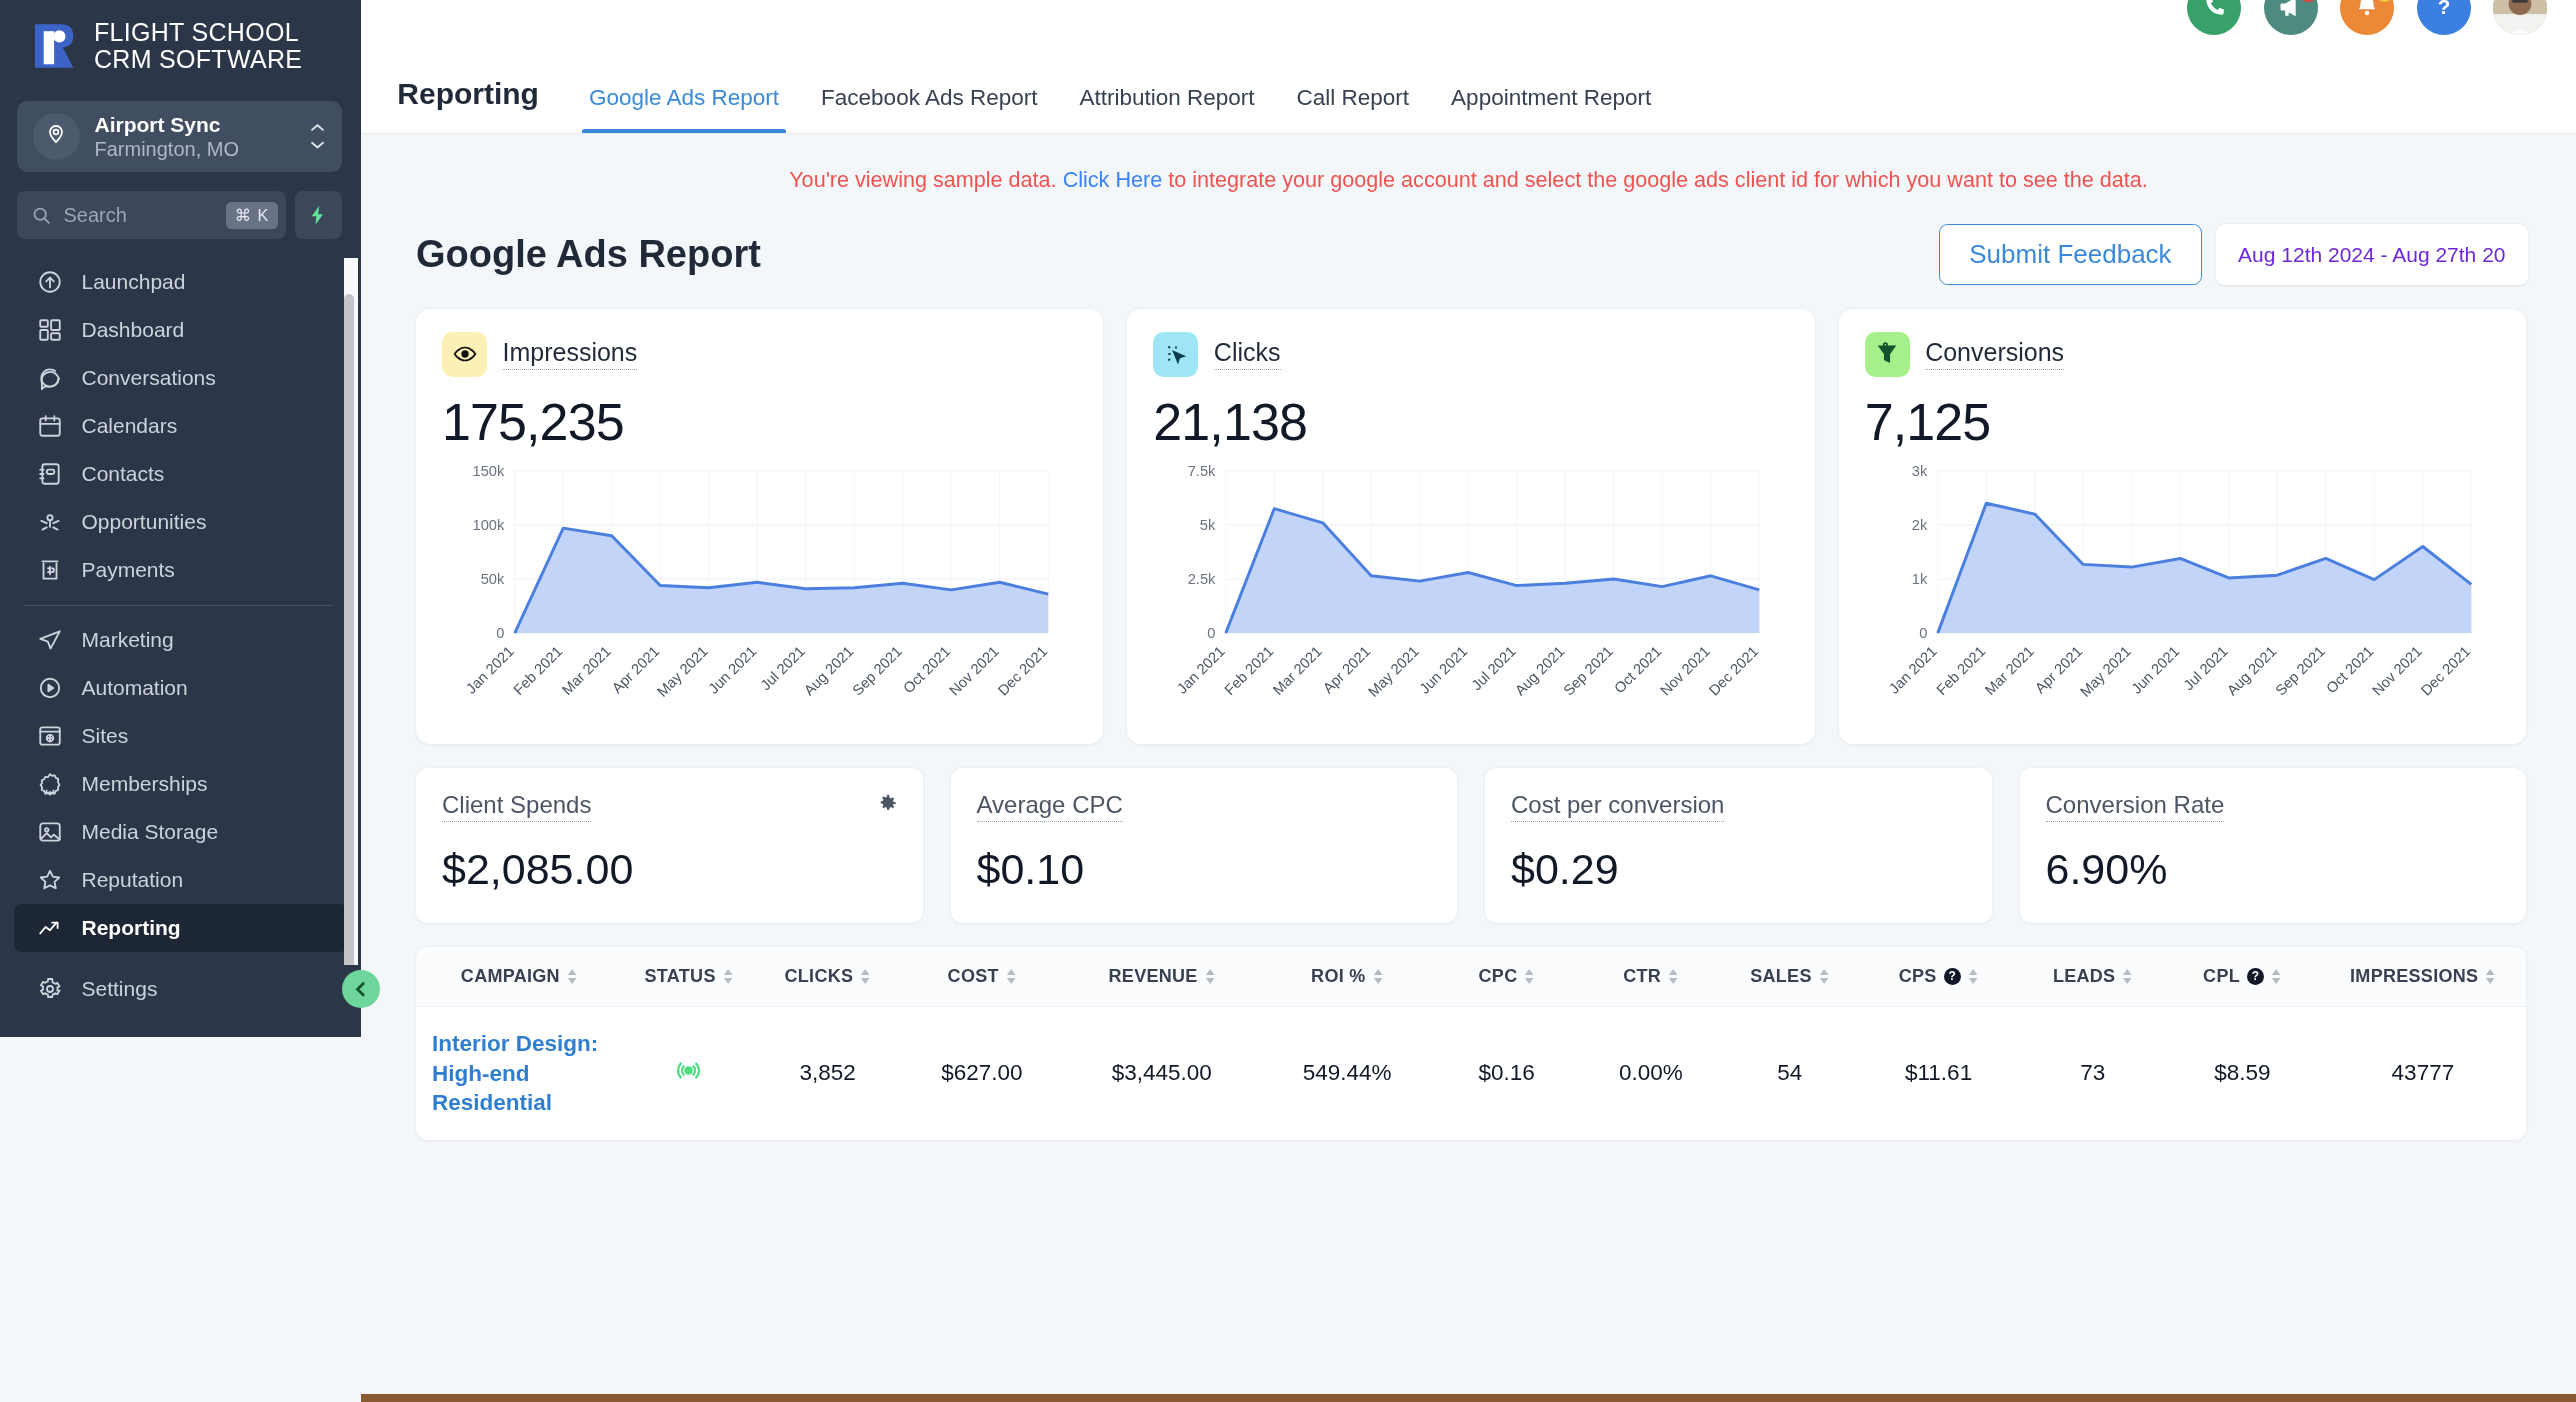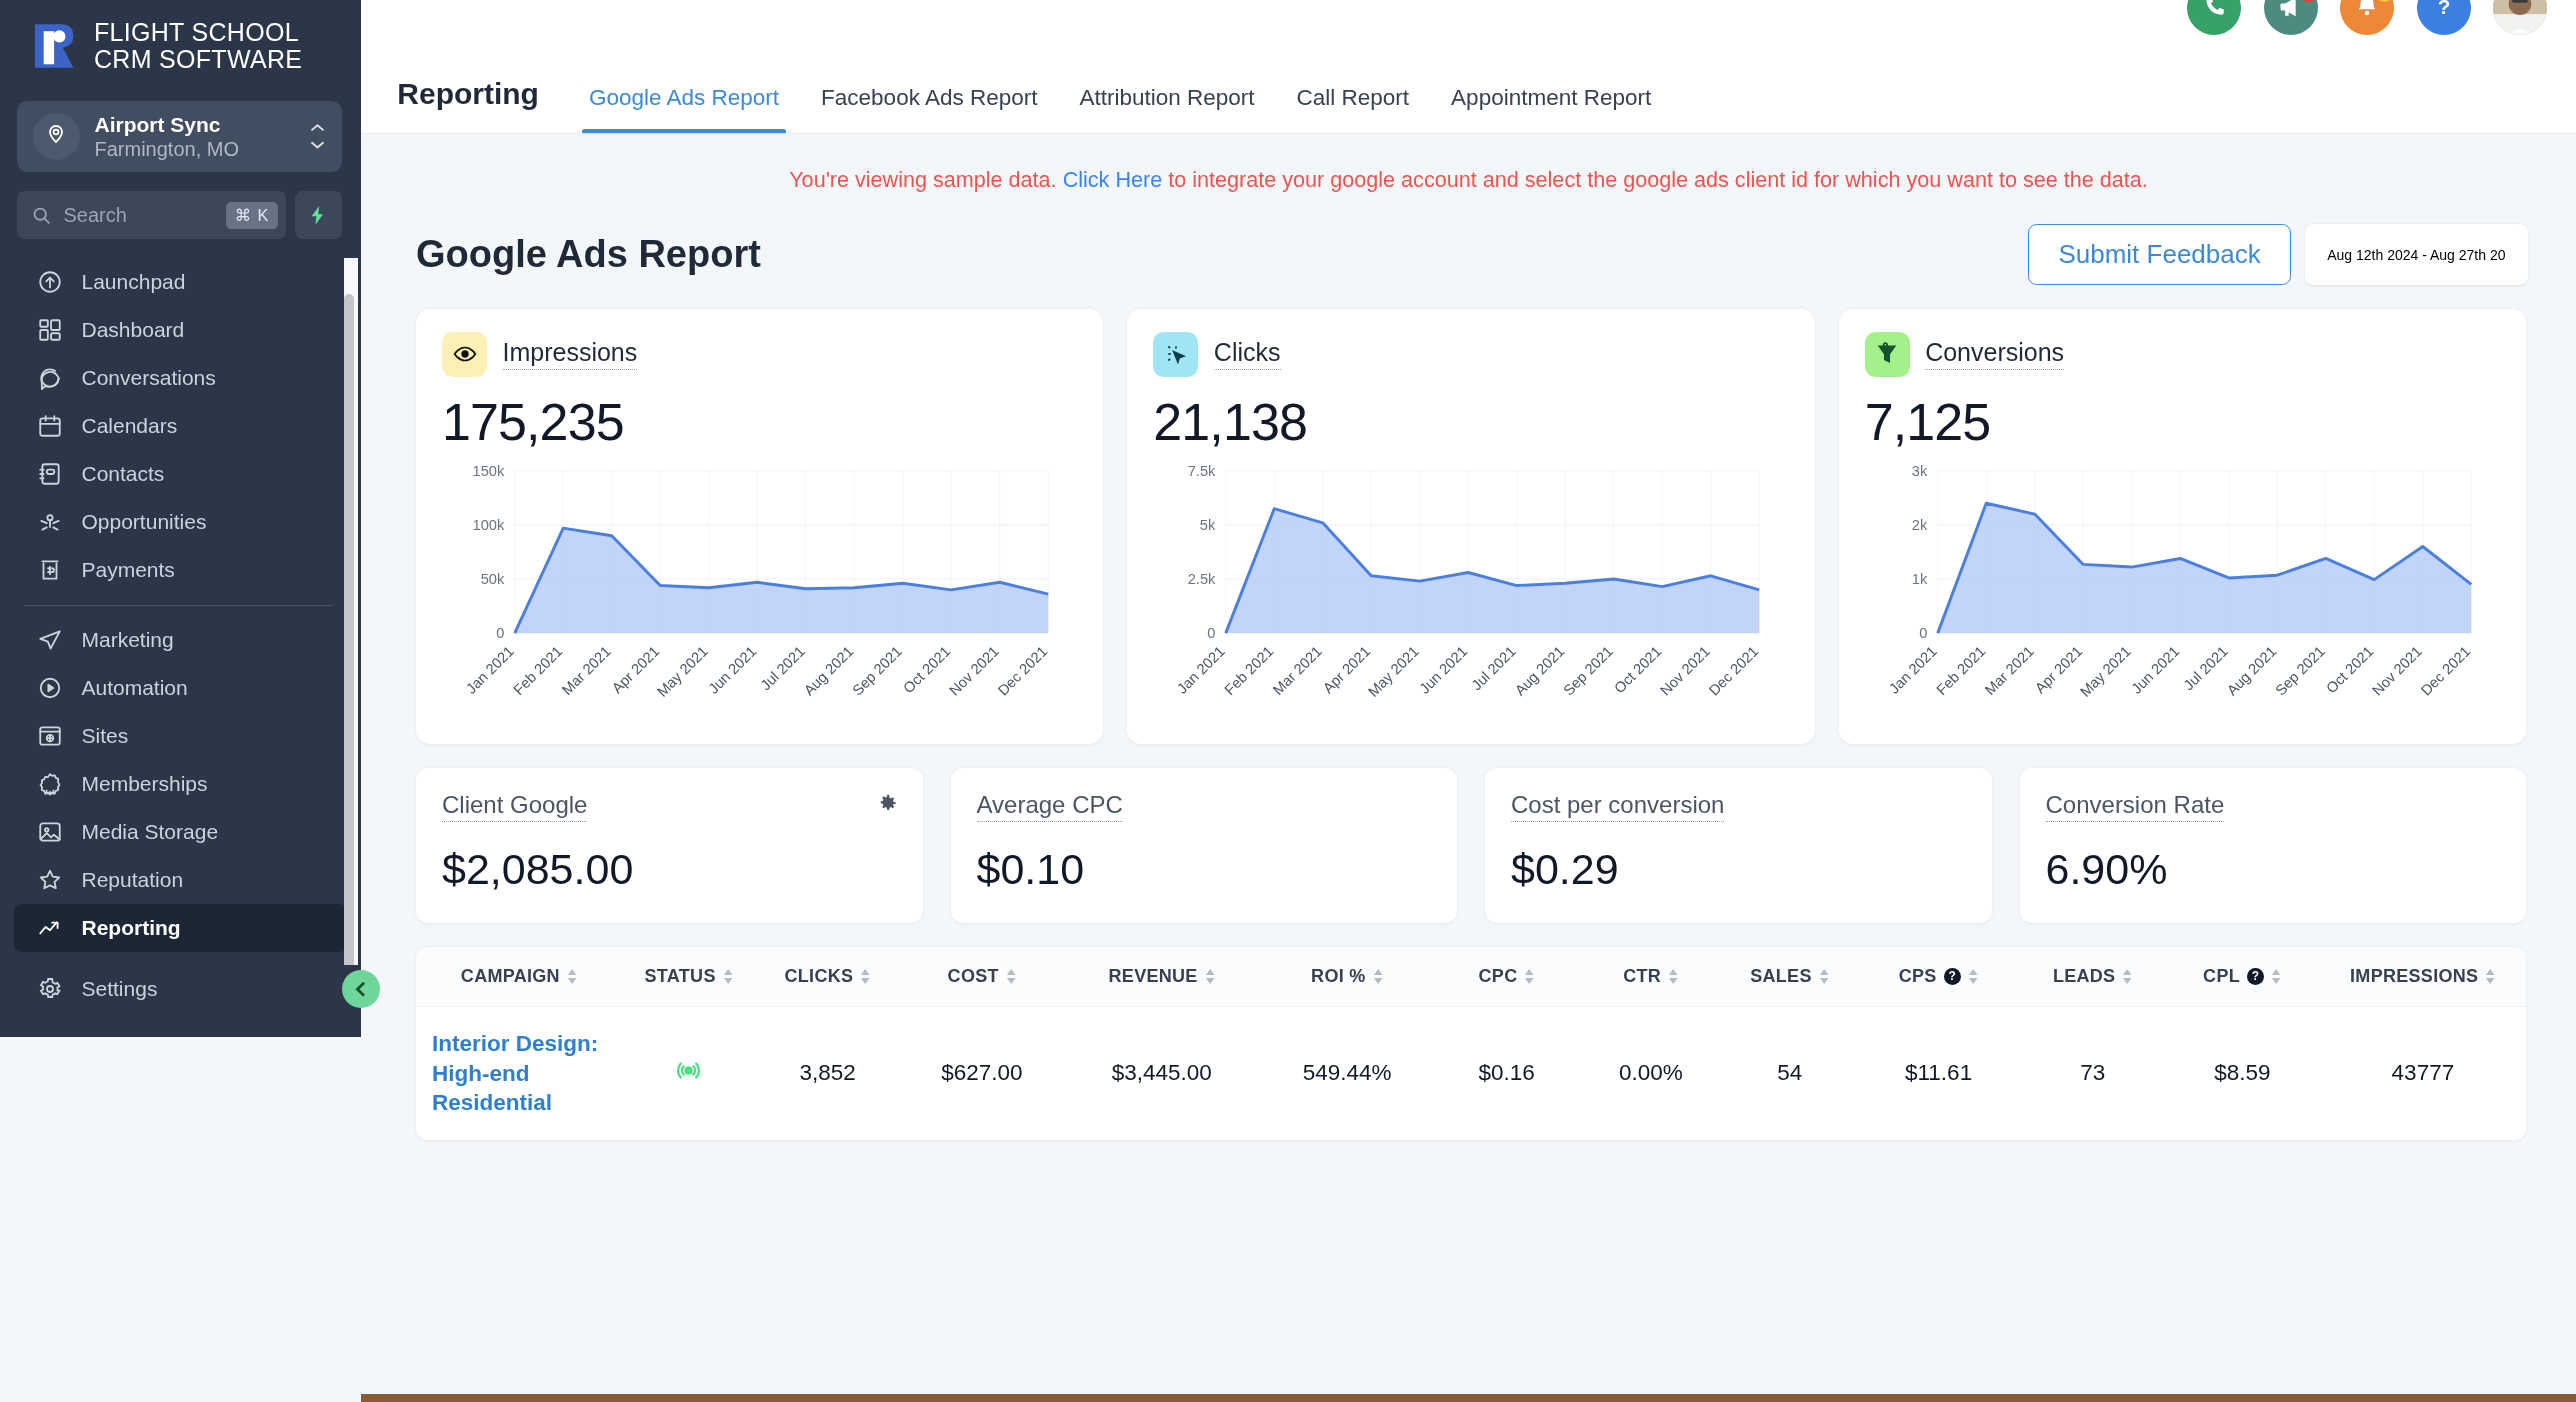--- a/index.html
+++ b/index.html
@@ -88,7 +88,7 @@
   .title-actions { margin-left: auto; display: flex; align-items: stretch; gap: 0; }
   .fb-btn { border: 1.7px solid #3b8ad9; color: #3b8ad9; background:#fff; border-radius: 8.6px;
             font-size: 26px; padding: 14px 29px; display:flex; align-items:center; }
-  .date-btn { background: #fff; border-radius: 8.6px; font-size: 14px; color: #000000;
+  .date-btn { background: #fff; border-radius: 8.6px; font-size: 21px; color: #6d28d9;
               padding: 14px 22.5px; margin-left: 14px; display:flex; align-items:center;
               box-shadow: 0 0.9px 2.6px rgba(16,24,40,.1); white-space: nowrap; }
 

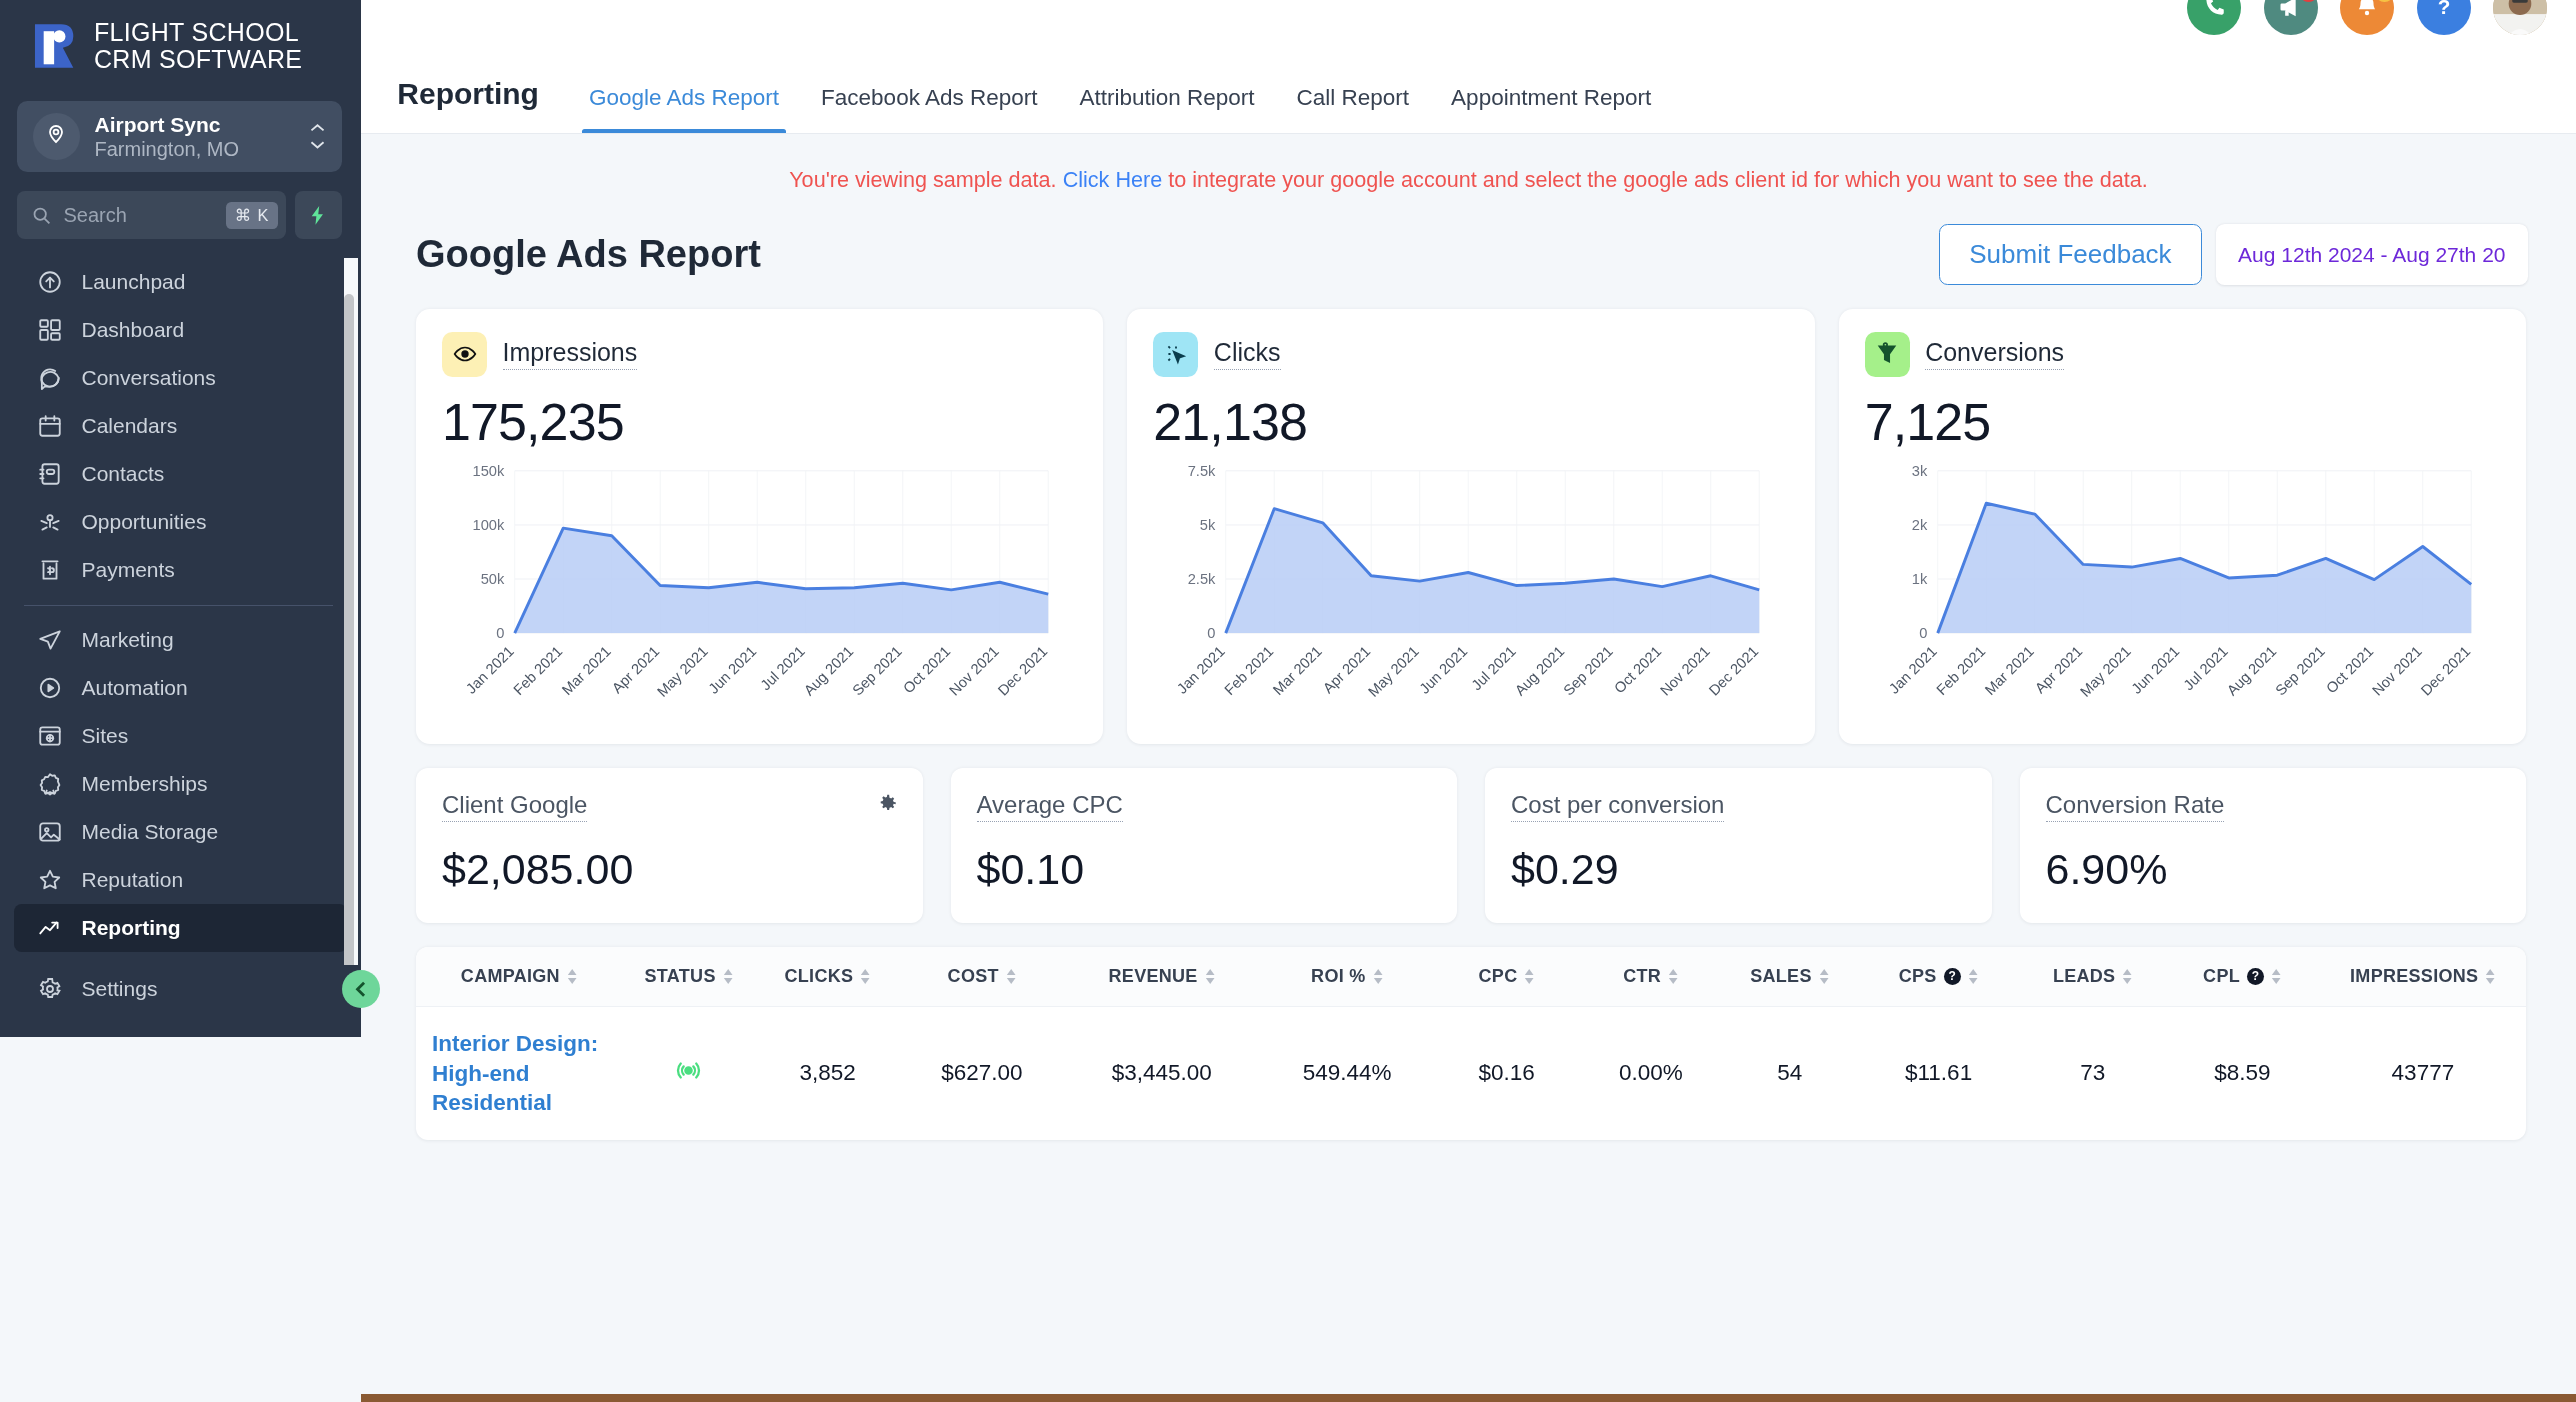--- a/index.html
+++ b/index.html
@@ -582,7 +582,7 @@
 
     <div class="cards4" id="metric-holder">
   <div class="smcard">
-    <span class="sm-label">Client Google</span>
+    <span class="sm-label">Client Spends</span>
     <span class="gear"><svg width="22.5" height="22.5" viewBox="0 0 24 24" fill="#4b5563">
               <path d="M12 8.4a3.6 3.6 0 1 0 0 7.2 3.6 3.6 0 0 0 0-7.2zm9 4.6v-2l-2.2-.4a7 7 0 0 0-.7-1.7l1.3-1.8-1.5-1.5-1.8 1.3a7 7 0 0 0-1.7-.7L14 2.9h-2l-.4 2.3a7 7 0 0 0-1.7.7L8.1 4.6 6.6 6.1 7.9 7.9a7 7 0 0 0-.7 1.7L5 10v2l2.2.4a7 7 0 0 0 .7 1.7l-1.3 1.8 1.5 1.5 1.8-1.3a7 7 0 0 0 1.7.7l.4 2.3h2l.4-2.3a7 7 0 0 0 1.7-.7l1.8 1.3 1.5-1.5-1.3-1.8a7 7 0 0 0 .7-1.7z"></path>
             </svg></span>

